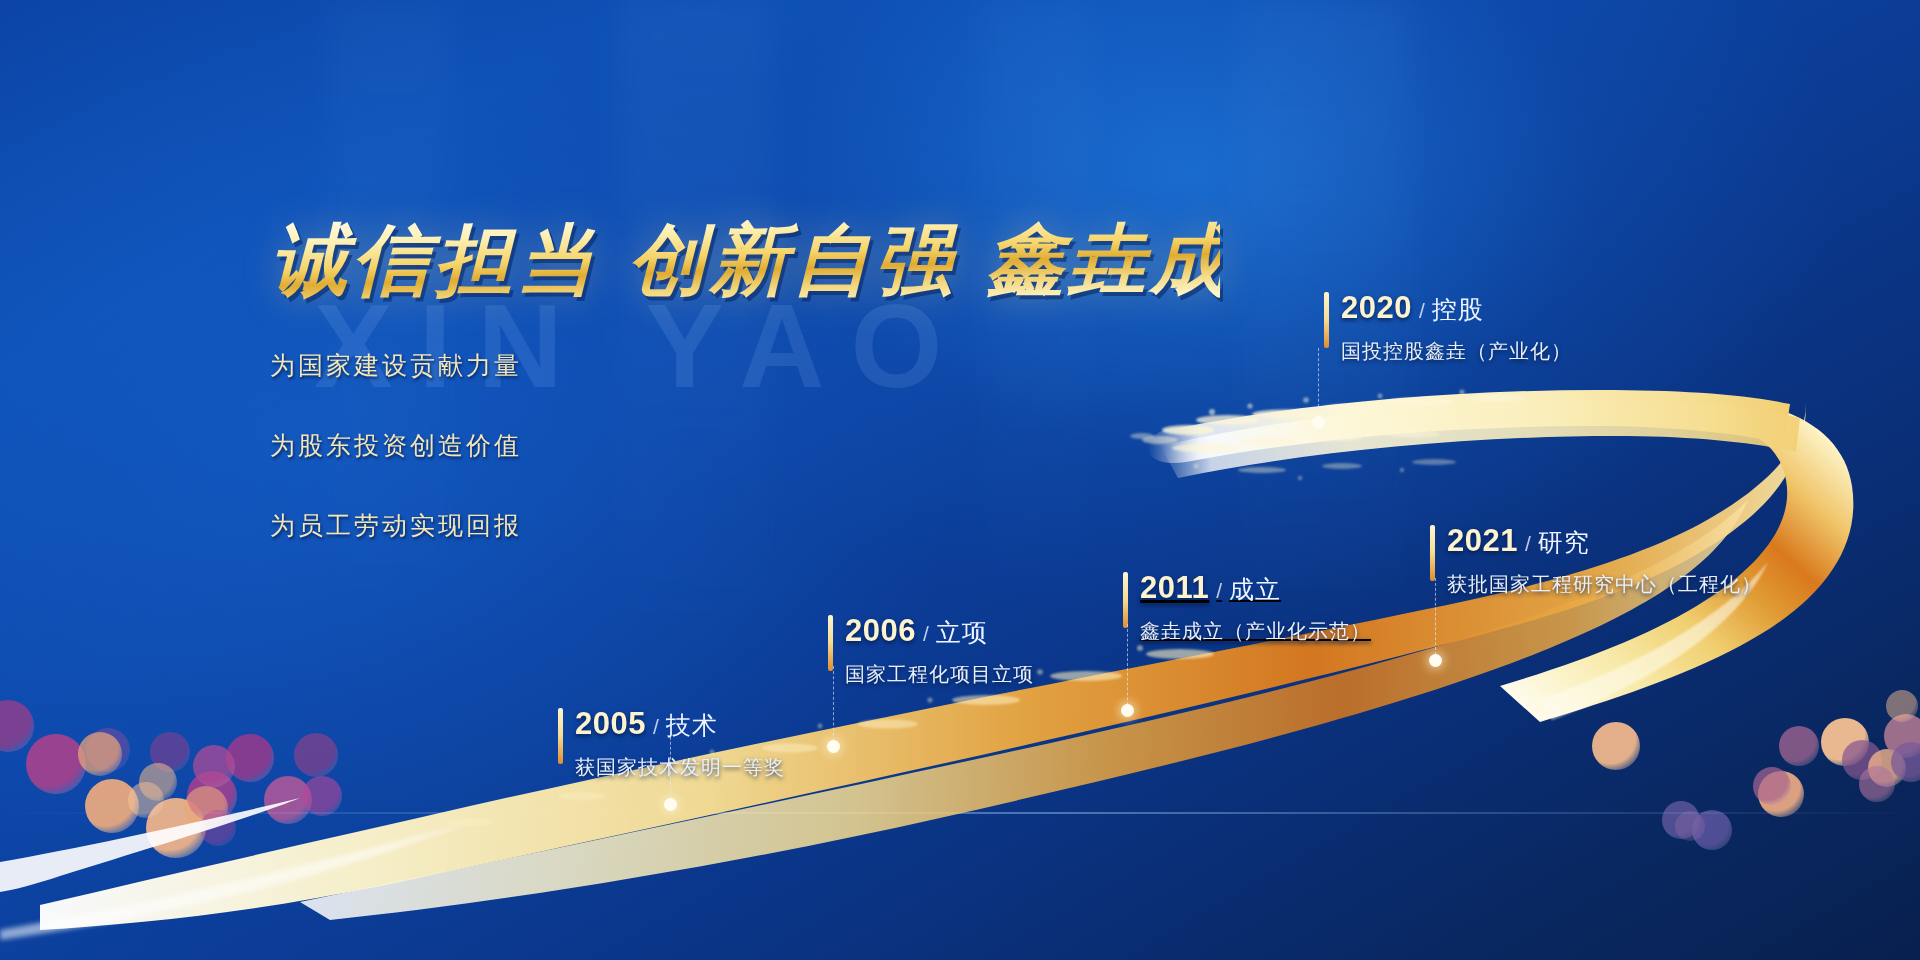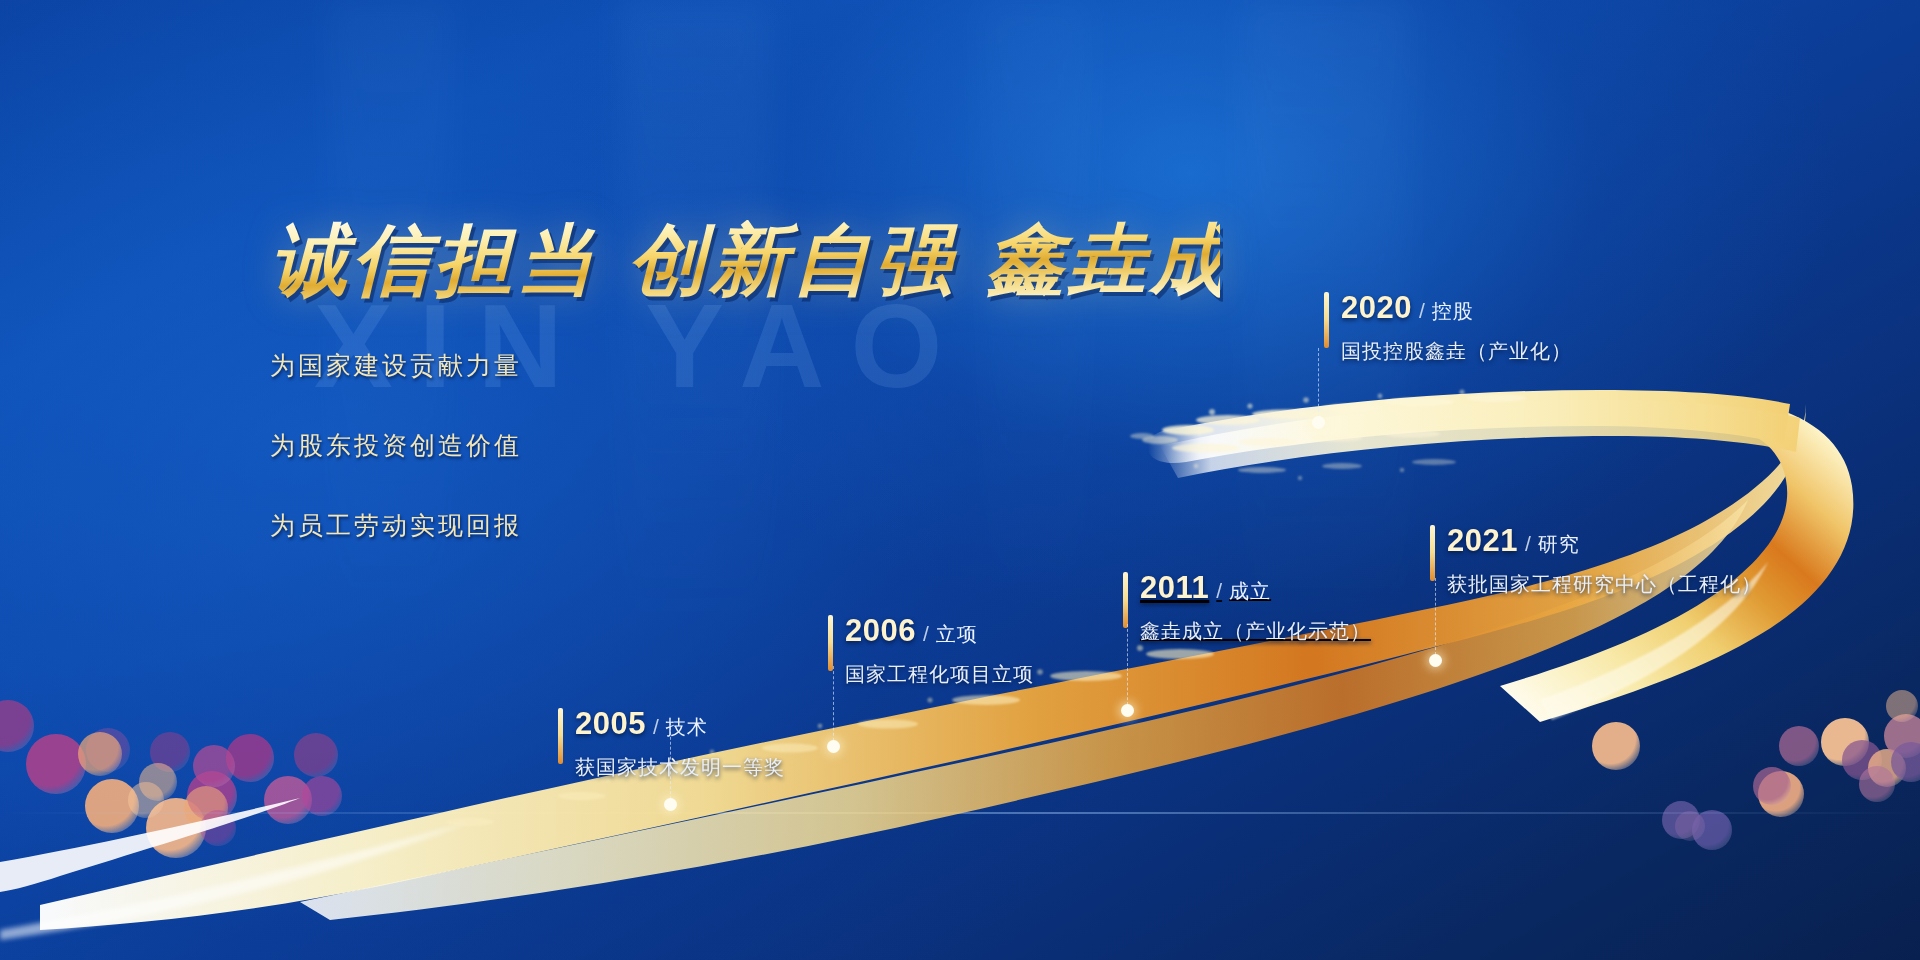--- a/index.html
+++ b/index.html
@@ -59,7 +59,7 @@
     text-shadow:0 2px 4px rgba(3,22,64,.8);
   }
   .m-sep{font-size:21px;color:#dfe8f6;margin:0 7px;opacity:.85;}
-  .m-tag{font-size:20px;color:#eef4ff;letter-spacing:1px;}
+  .m-tag{font-size:25px;color:#eef4ff;letter-spacing:1px;}
   .m-desc{
     margin-top:12px;font-size:20px;color:#e9f0fb;letter-spacing:1px;white-space:nowrap;
     text-shadow:0 2px 4px rgba(3,22,64,.8);

